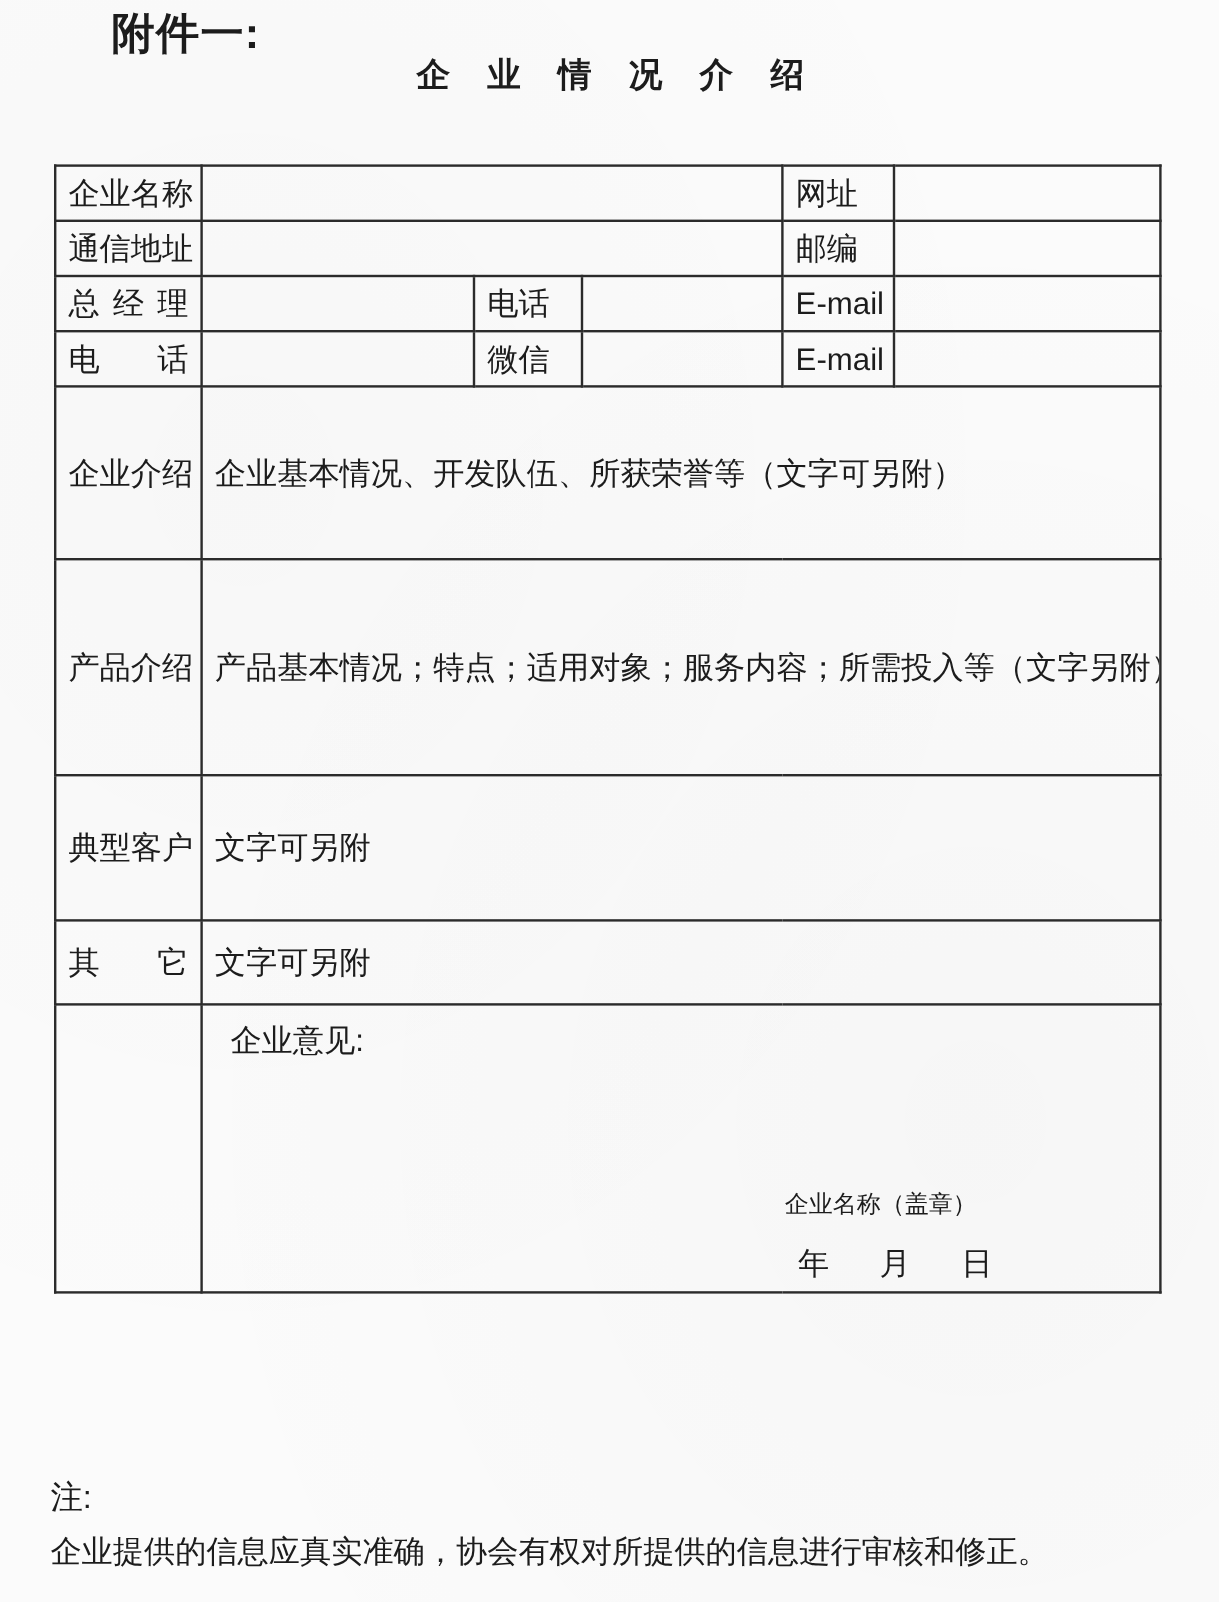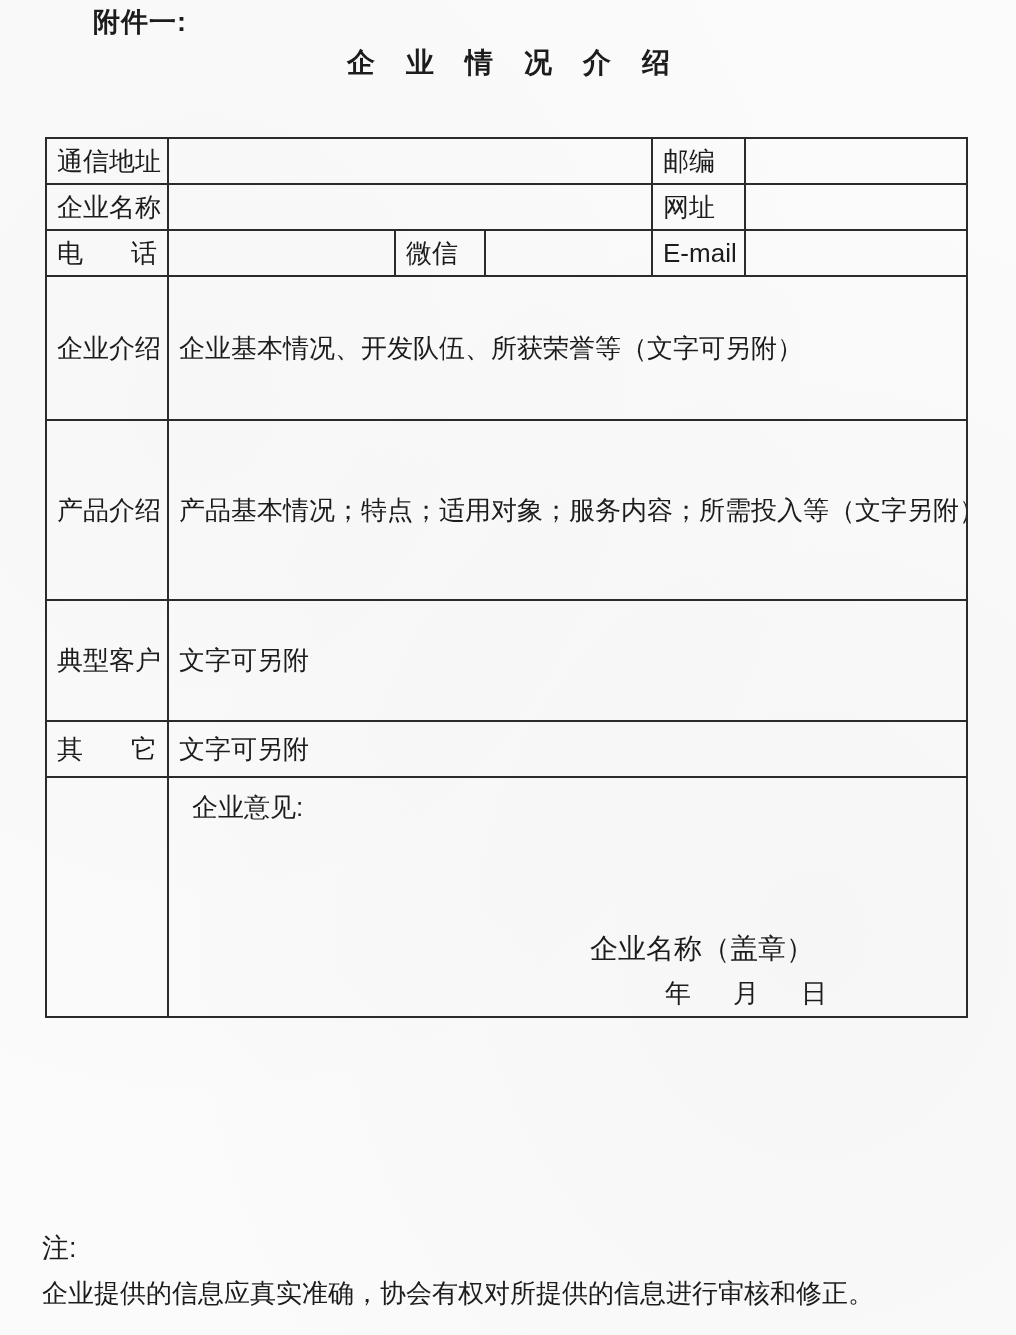--- a/index.html
+++ b/index.html
@@ -25,7 +25,7 @@
     position: absolute;
     left: 93px;
     top: 4px;
-    font-size: 27px;
+    font-size: 36px;
     font-weight: bold;
     letter-spacing: 1px;
   }

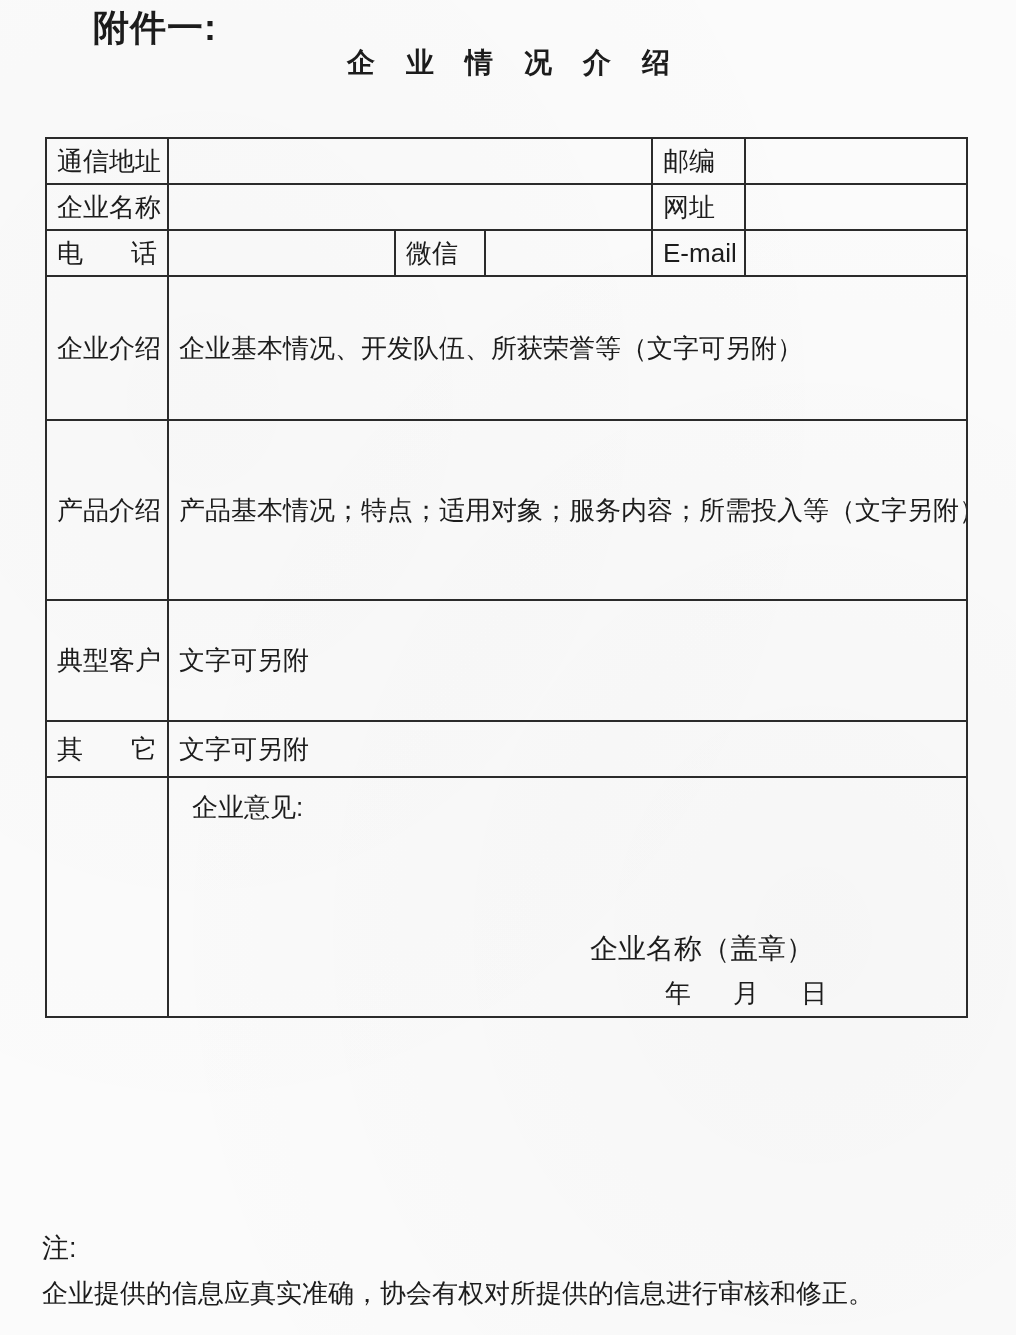--- a/index.html
+++ b/index.html
@@ -130,16 +130,16 @@
 
     <tbody>
         <tr class="r-short">
-      <td>通信地址</td>
+      <td>企业名称</td>
       <td colspan="3"></td>
-      <td>邮编</td>
+      <td>网址</td>
       <td></td>
     </tr>
 
     <tr class="r-short">
-      <td>企业名称</td>
+      <td>通信地址</td>
       <td colspan="3"></td>
-      <td>网址</td>
+      <td>邮编</td>
       <td></td>
     </tr>
 

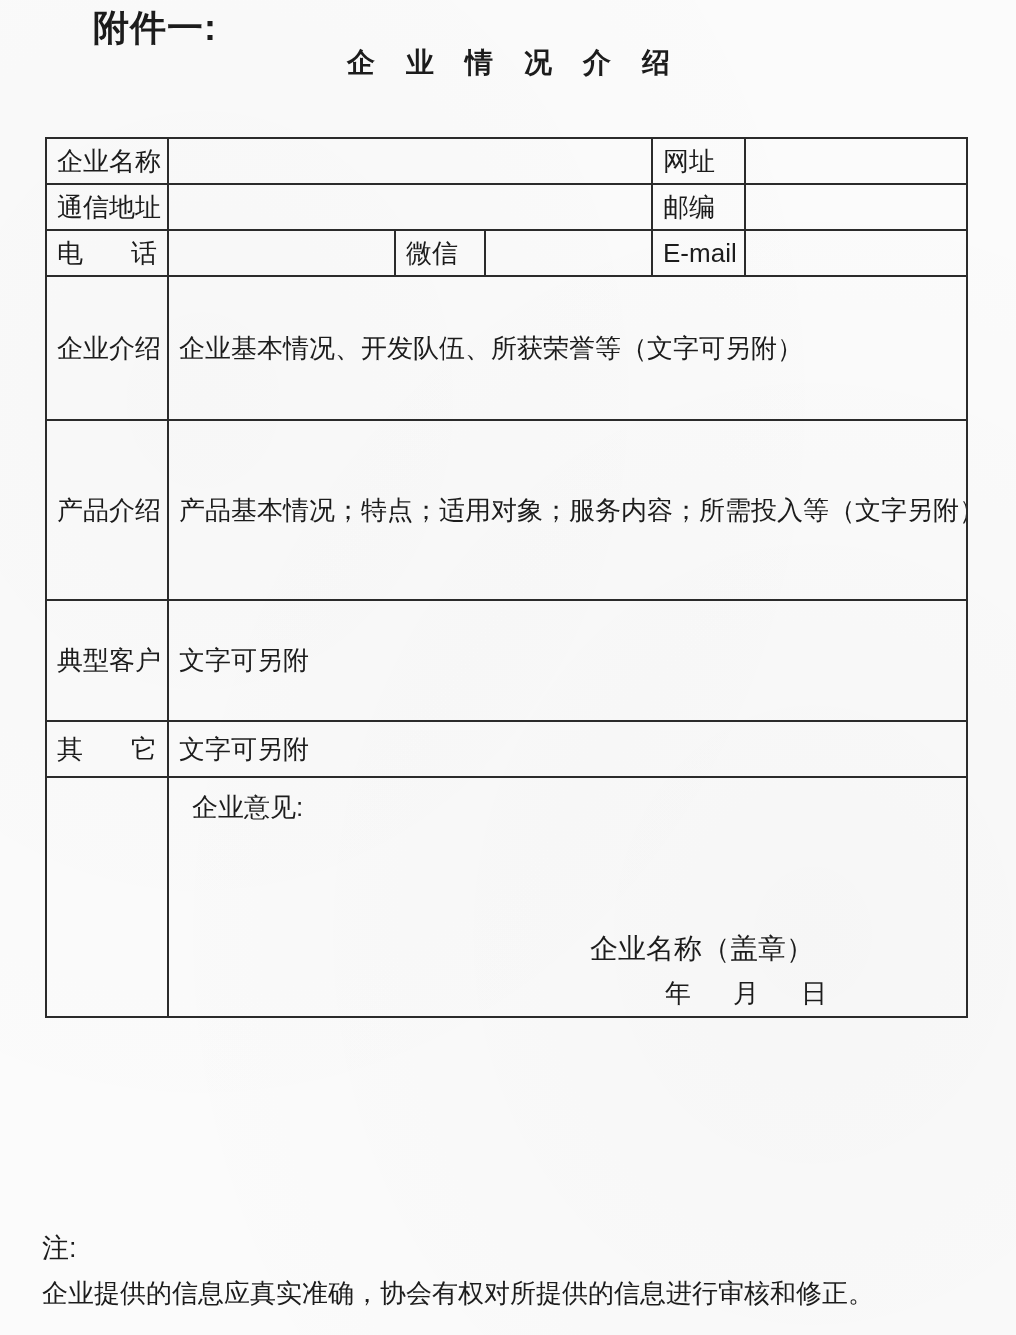--- a/index.html
+++ b/index.html
@@ -143,6 +143,14 @@
       <td></td>
     </tr>
 
+    <tr class="r-short">
+      <td class="spread">总 经 理</td>
+      <td></td>
+      <td>电话</td>
+      <td></td>
+      <td>E-mail</td>
+      <td></td>
+    </tr>
 
 
     <tr class="r-short">

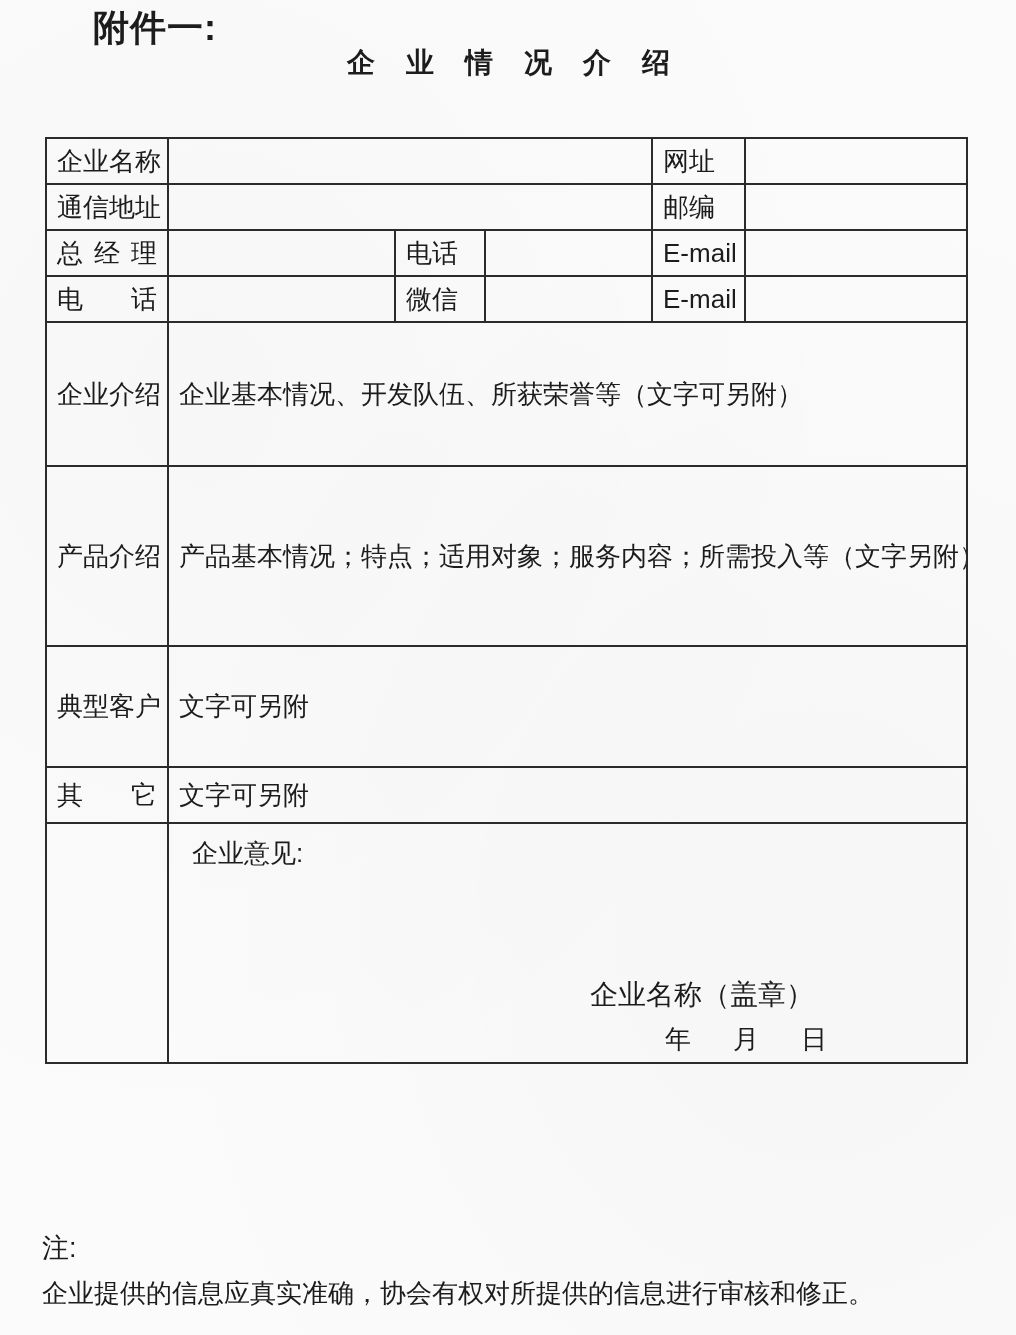--- a/index.html
+++ b/index.html
@@ -177,7 +177,7 @@
       <td class="top" colspan="5">文字可另附</td>
     </tr>
 
-    <tr style="height:56px">
+    <tr style="height:70px">
       <td class="top spread">其 它</td>
       <td class="top" colspan="5">文字可另附</td>
     </tr>

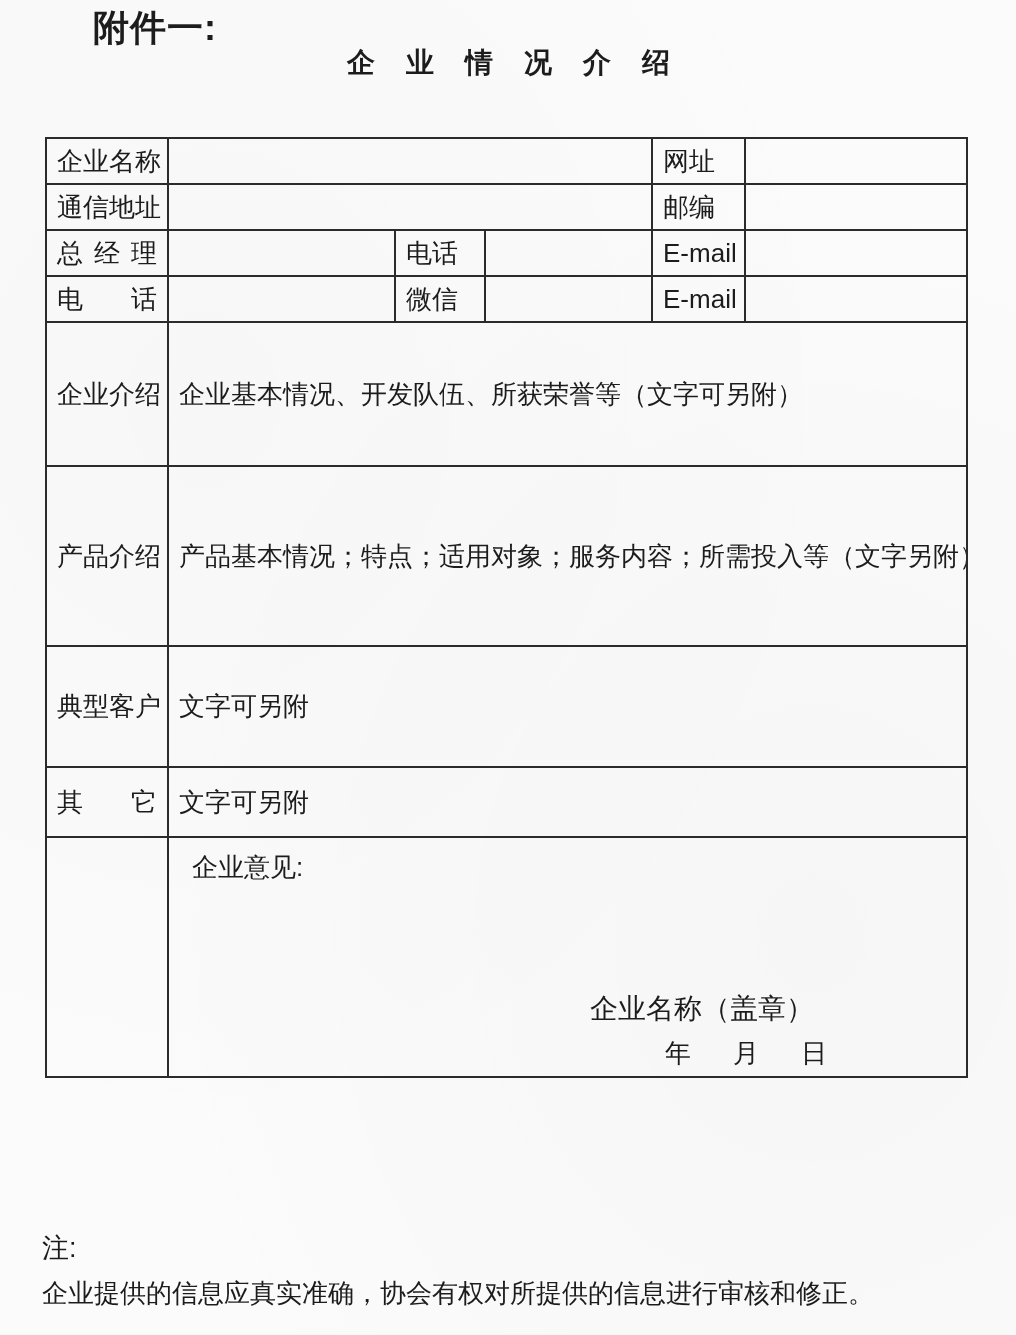--- a/index.html
+++ b/index.html
@@ -85,7 +85,7 @@
     position: absolute;
     right: 142px;
     top: 152px;
-    font-size: 28px;
+    font-size: 20px;
   }
   .date-line {
     position: absolute;

